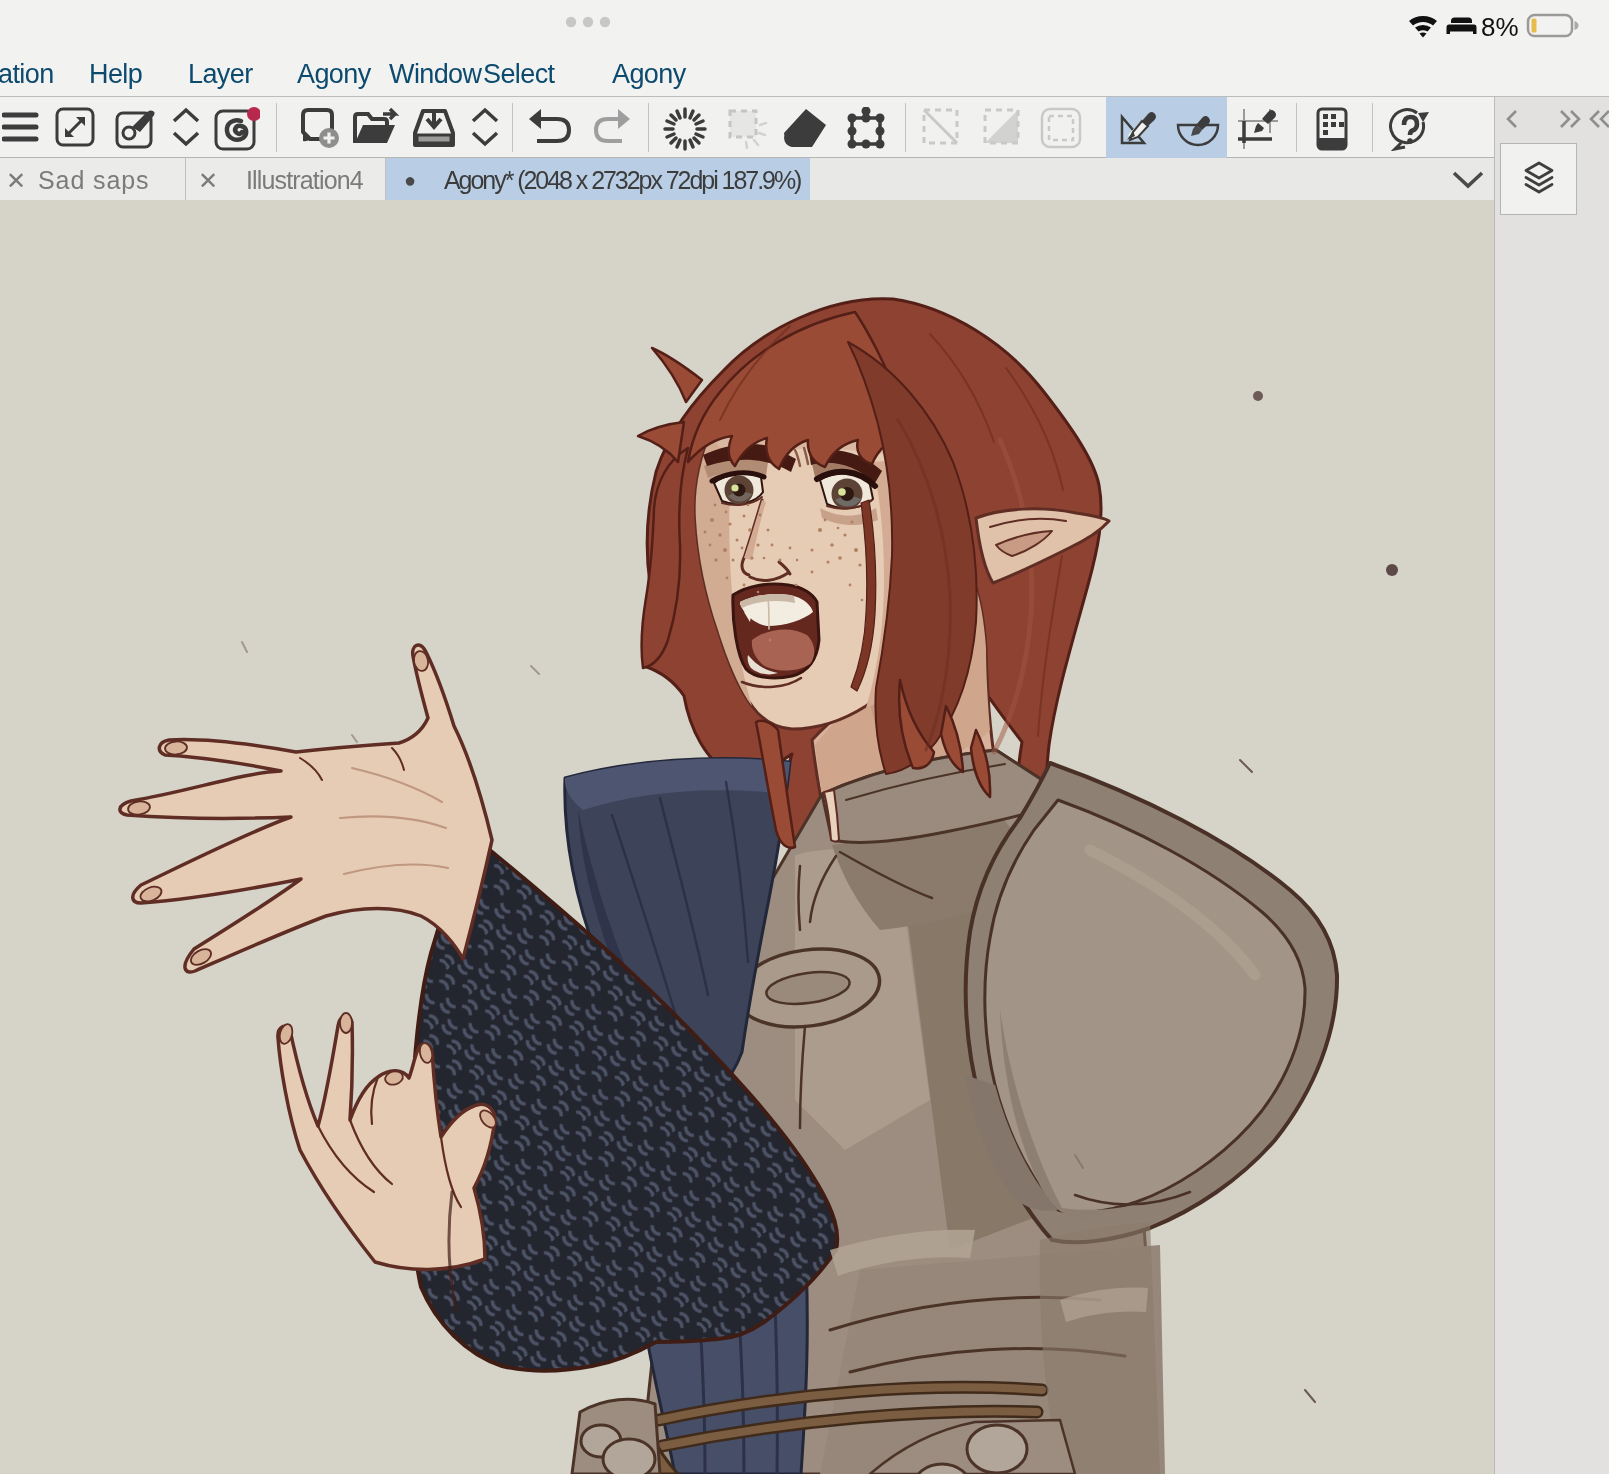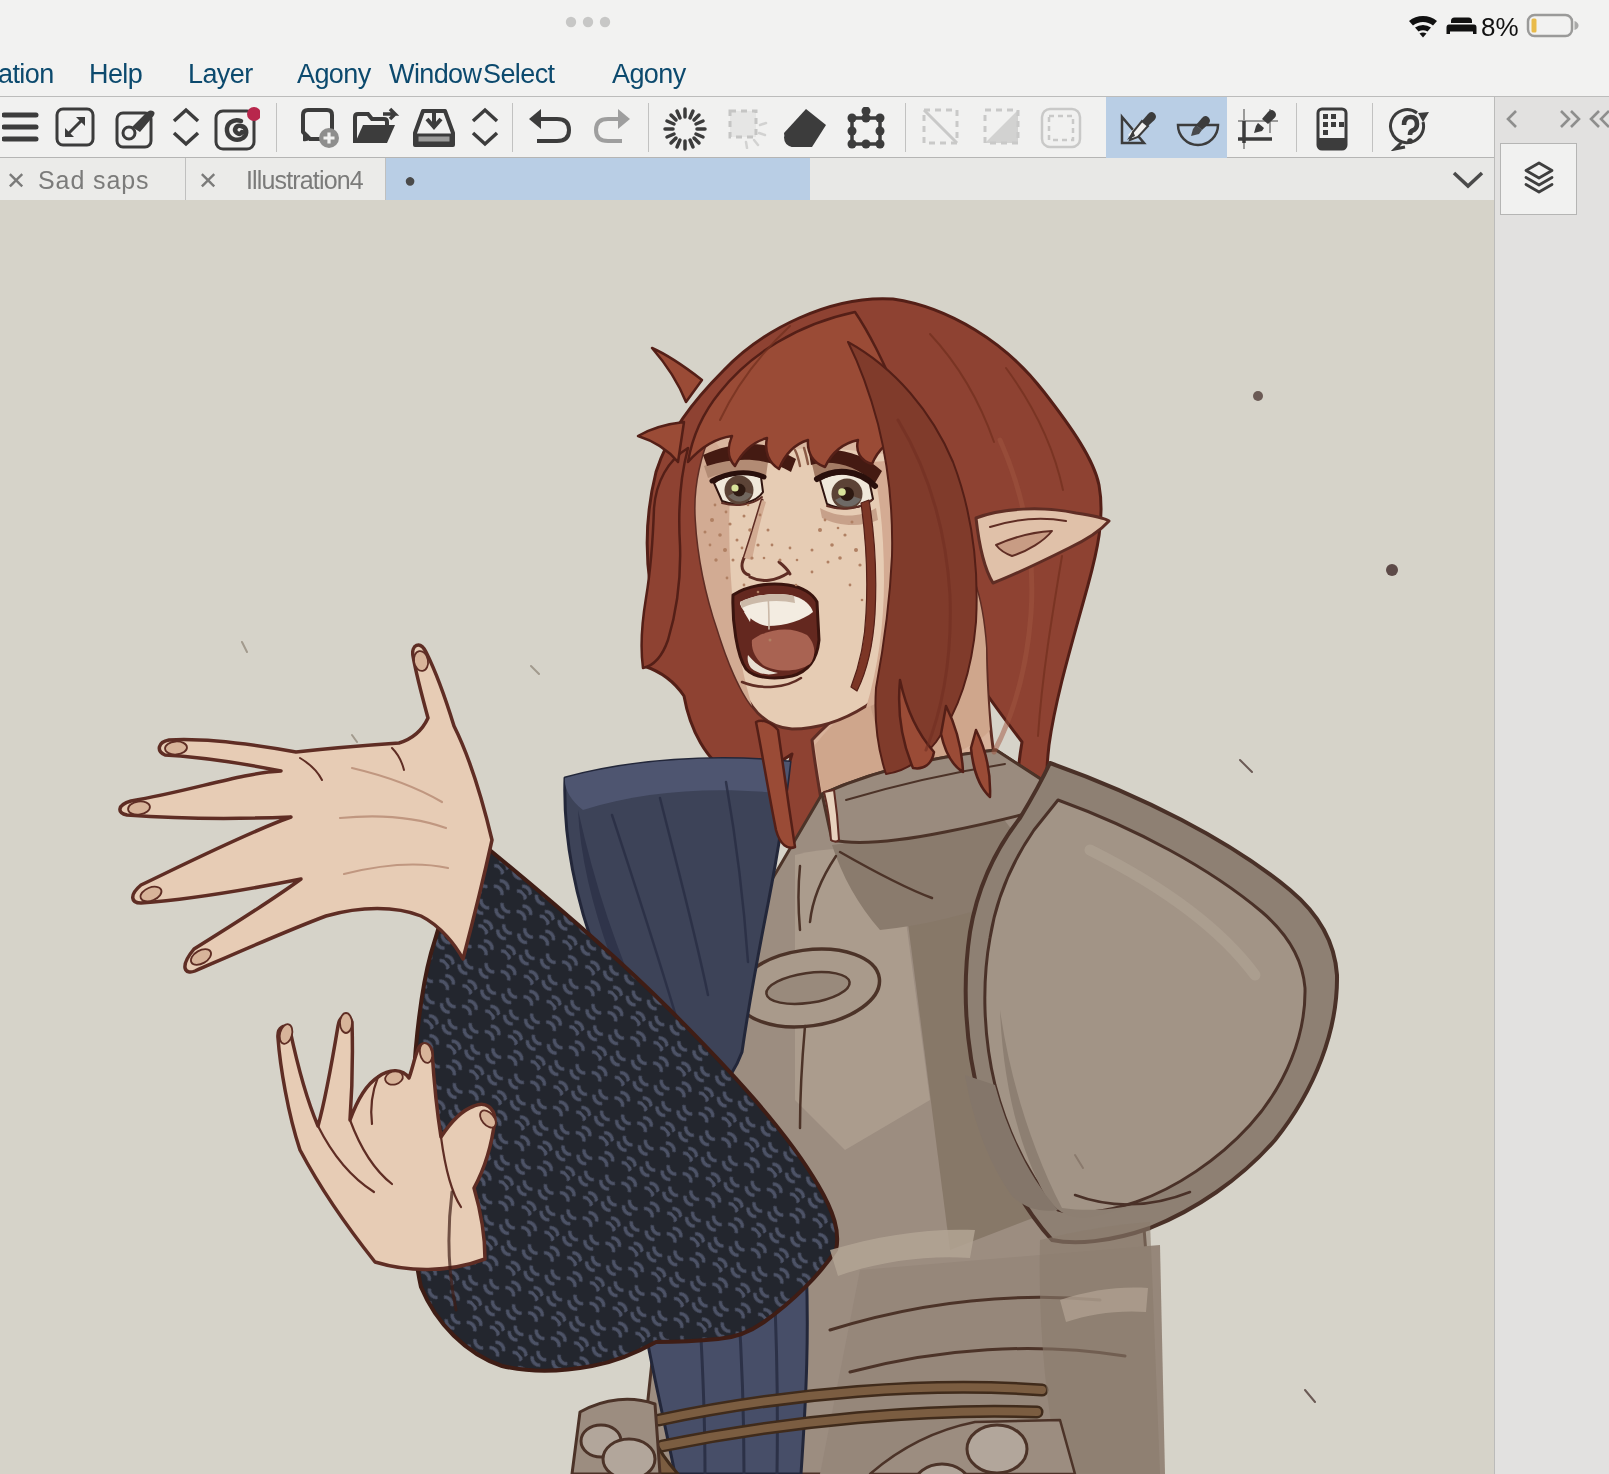--- a/index.html
+++ b/index.html
@@ -252,6 +252,7 @@
       </div>
     <div class="tab" id="tab3" style="left:386px;width:424px">
         <span class="tabx" style="left:18px;color:#4a4a4a;font-size:20px;top:11px">●</span>
+        <span class="tabt" style="left:58px;letter-spacing:-2.05px">Agony* (2048 x 2732px 72dpi 187.9%)</span>
       </div>
     <svg style="position:absolute;left:1450px;top:12px" width="36" height="20" viewBox="0 0 36 20">
         <path d="M4 3 L18 16 L32 3" fill="none" stroke="#4a4a4a" stroke-width="3.5"></path>

